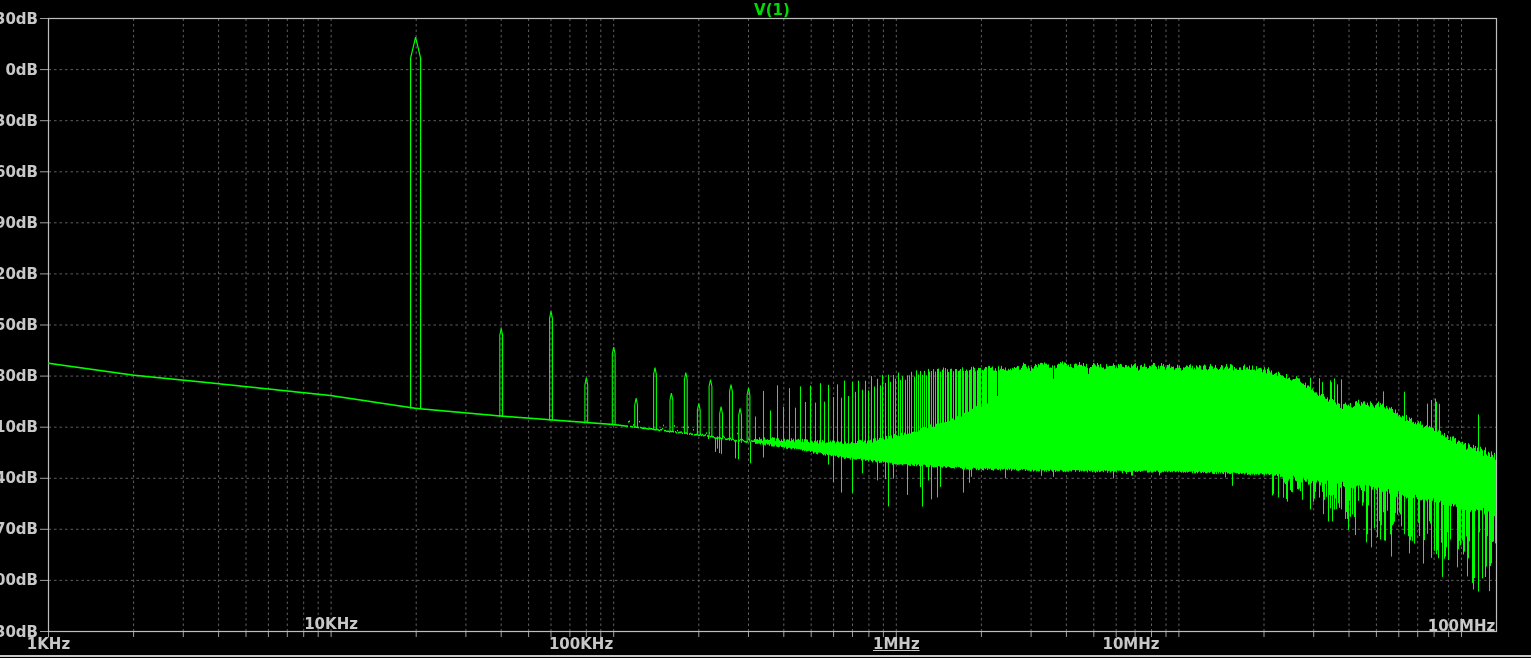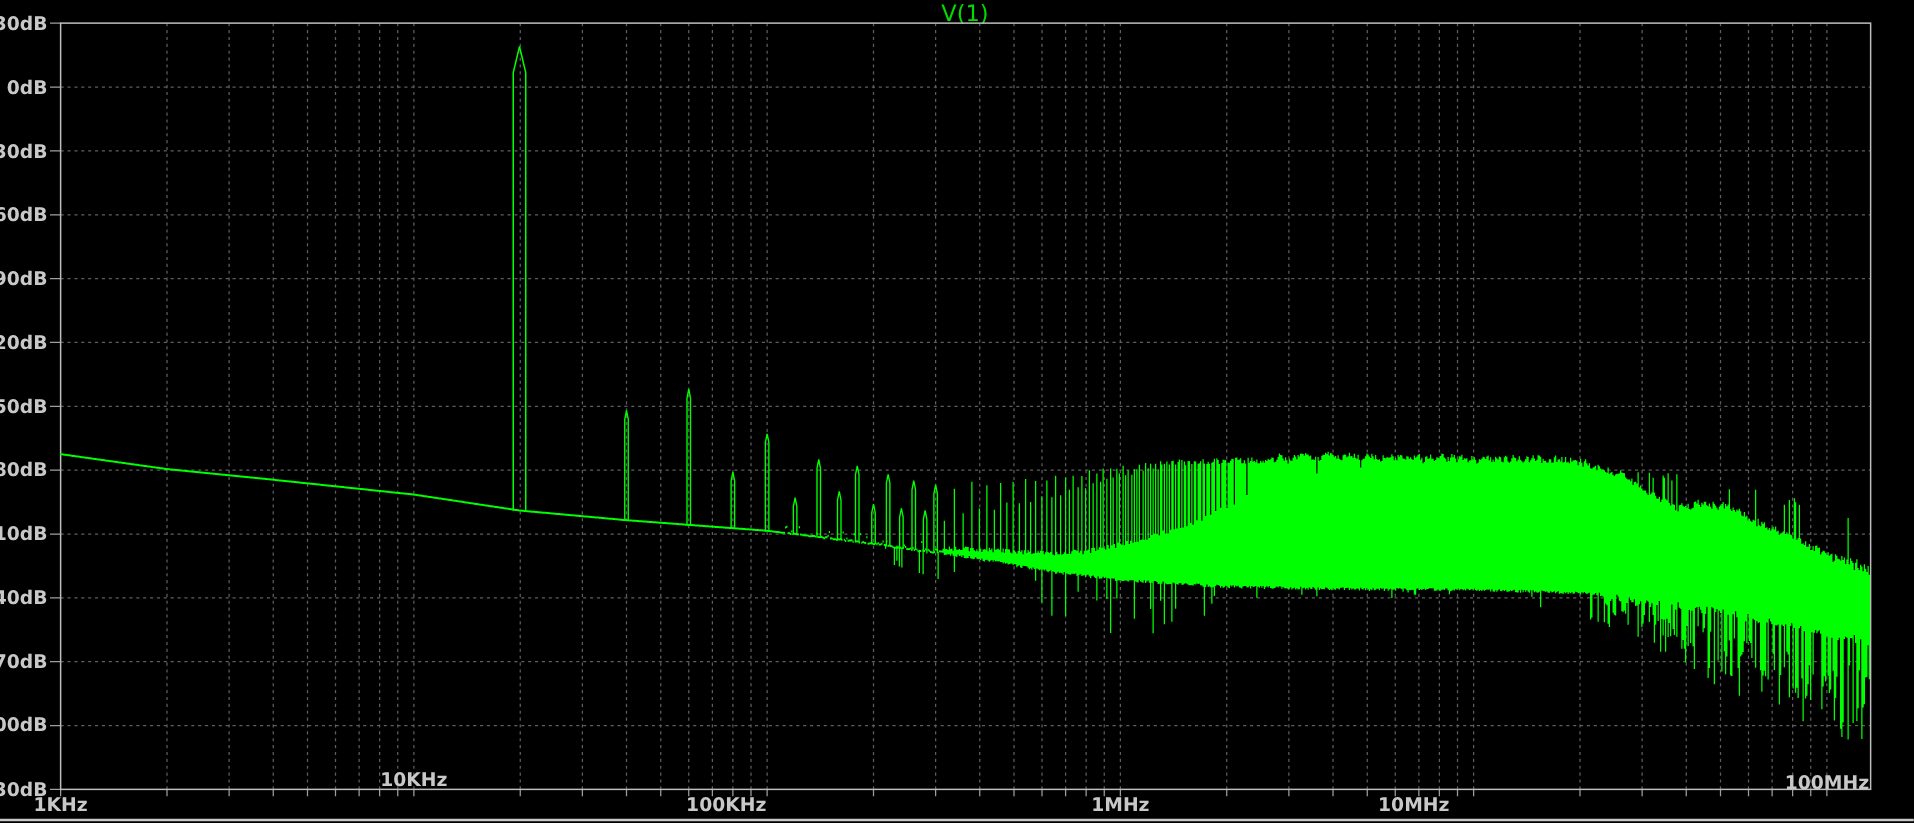--- a/index.html
+++ b/index.html
@@ -6,7 +6,7 @@
     font-family:"DejaVu Sans","Liberation Sans",sans-serif;}
   #window{position:absolute;left:0;top:0;width:1531px;height:658px;background:#000;}
   #plot-title{position:absolute;left:48px;top:1px;width:1448px;height:16px;text-align:center;
-    font-size:18px;font-weight:normal;color:#00DC00;cursor:pointer;}
+    font-size:15px;font-weight:bold;color:#00DC00;cursor:pointer;}
   svg{position:absolute;left:0;top:0;}
   .ylab{position:absolute;height:18px;line-height:18px;text-align:right;
     font-size:15px;font-weight:bold;color:#C8C8C8;white-space:nowrap;}

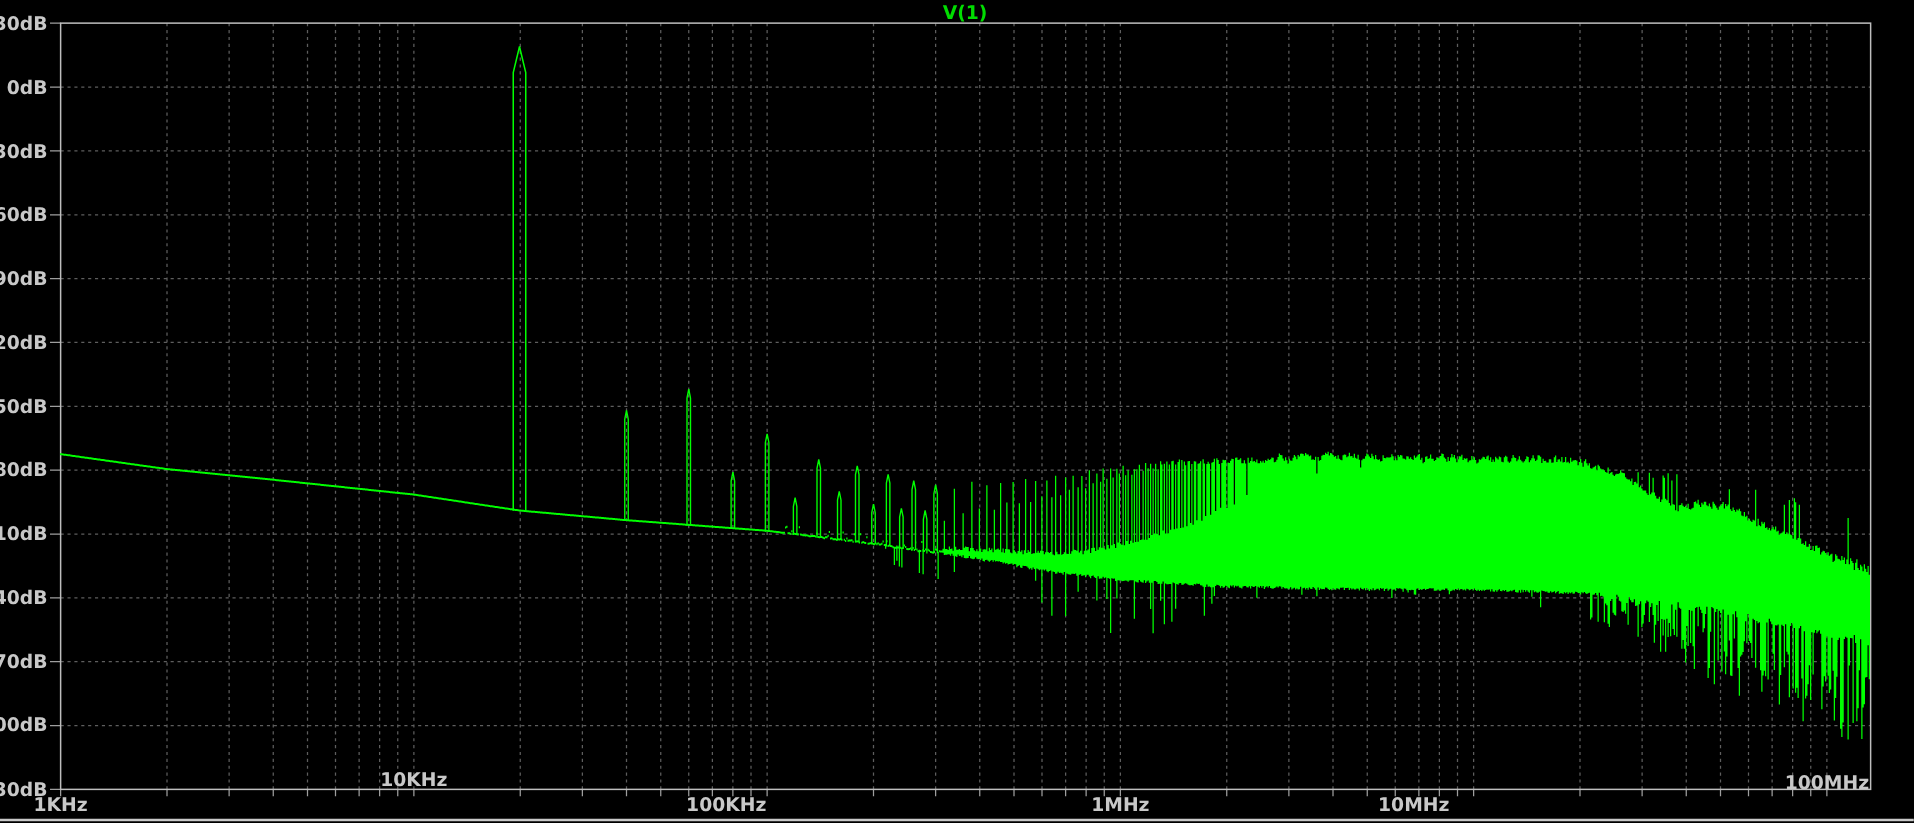--- a/index.html
+++ b/index.html
@@ -46,7 +46,7 @@
       <div class="xlab" style="left: -11.5px; width: 120px; top: 636px;">1KHz</div>
       <div class="xlab" style="left: 271.1px; width: 120px; top: 616px;">10KHz</div>
       <div class="xlab" style="left: 521px; width: 120px; top: 636px;">100KHz</div>
-      <div class="xlab" style="left: 836.3px; width: 120px; top: 636px;">1MHz</div>
+      <div class="xlab" style="left: 836.3px; width: 120px; top: 636px; text-decoration: underline;">1MHz</div>
       <div class="xlab" style="left: 1071px; width: 120px; top: 636px;">10MHz</div>
       <div class="xlab" style="left: 1401.5px; width: 120px; top: 618px;">100MHz</div>
     </div>

